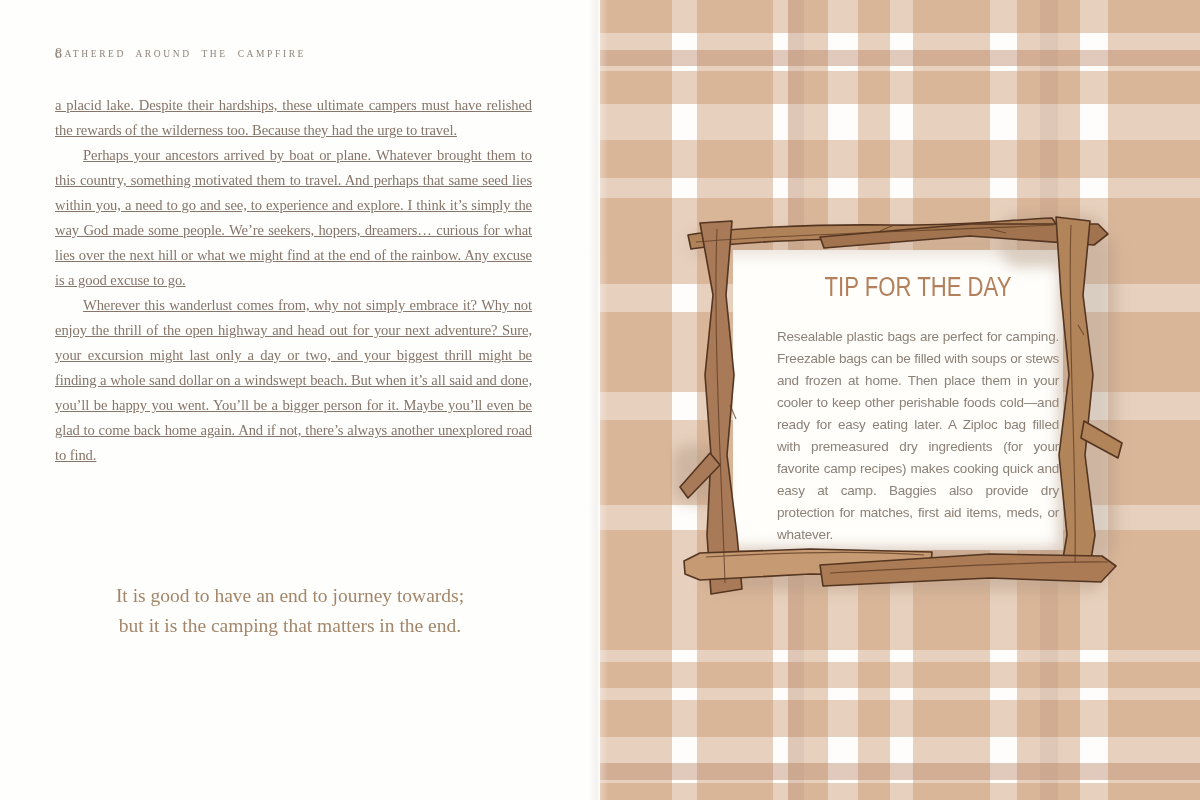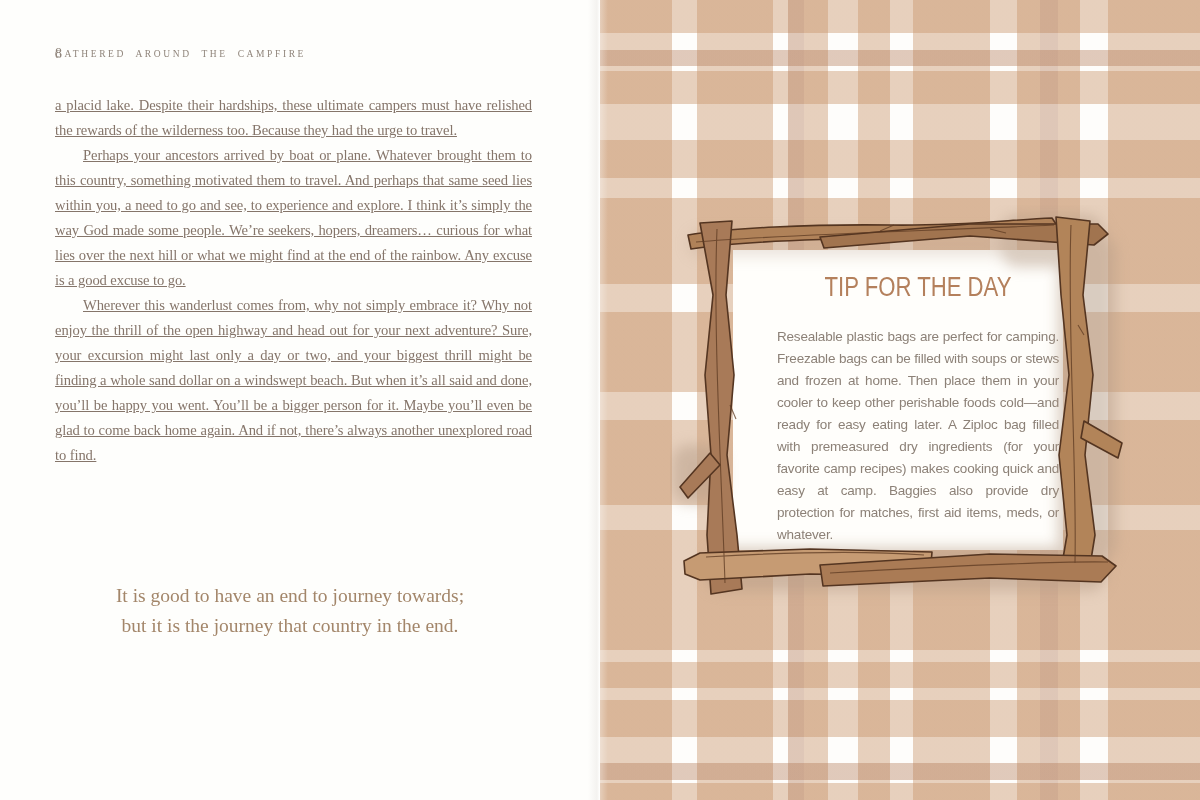--- a/index.html
+++ b/index.html
@@ -118,7 +118,7 @@
     </div>
     <div class="quote">
       <div class="qline">It is good to have an end to journey towards;</div>
-      <div class="qline">but it is the journey that country in the end.</div>
+      <div class="qline">but it is the camping that matters in the end.</div>
     </div>
   </div>
 

